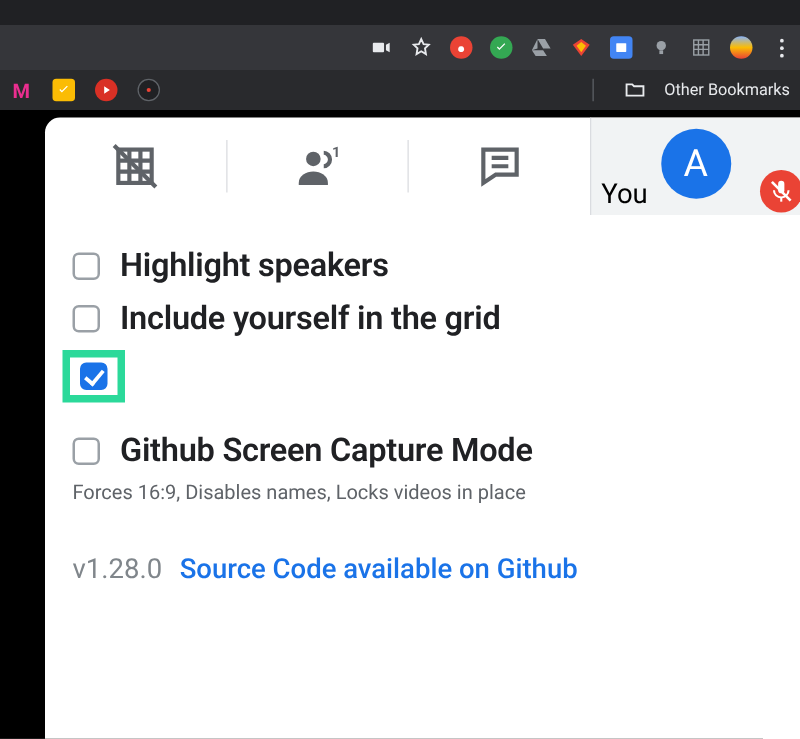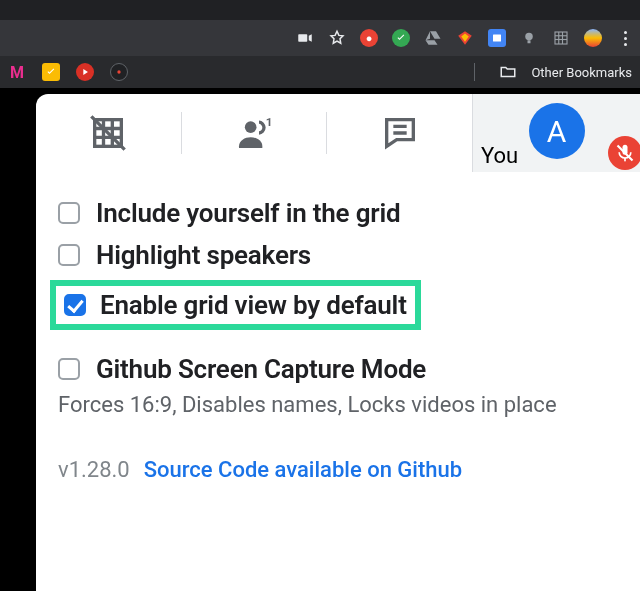--- a/index.html
+++ b/index.html
@@ -282,11 +282,11 @@
     <div class="options">
       <div class="opt-row">
         <div class="chk"></div>
-        <div class="opt-label">Include yourself in the grid</div>
+        <div class="opt-label">Highlight speakers</div>
       </div>
       <div class="opt-row">
         <div class="chk"></div>
-        <div class="opt-label">Highlight speakers</div>
+        <div class="opt-label">Include yourself in the grid</div>
       </div>
 
       <div class="highlight-box">

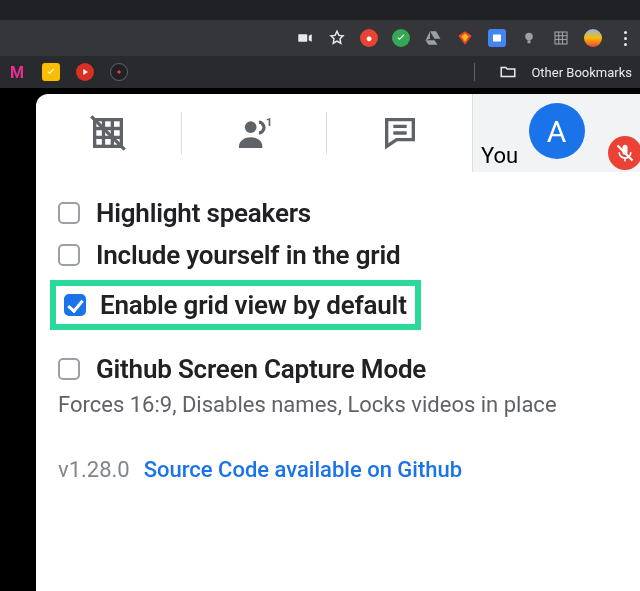--- a/index.html
+++ b/index.html
@@ -291,7 +291,6 @@
 
       <div class="highlight-box">
         <div class="chk checked"></div>
-        <div class="opt-label">Enable grid view by default</div>
       </div>
 
       <div class="spacer"></div>

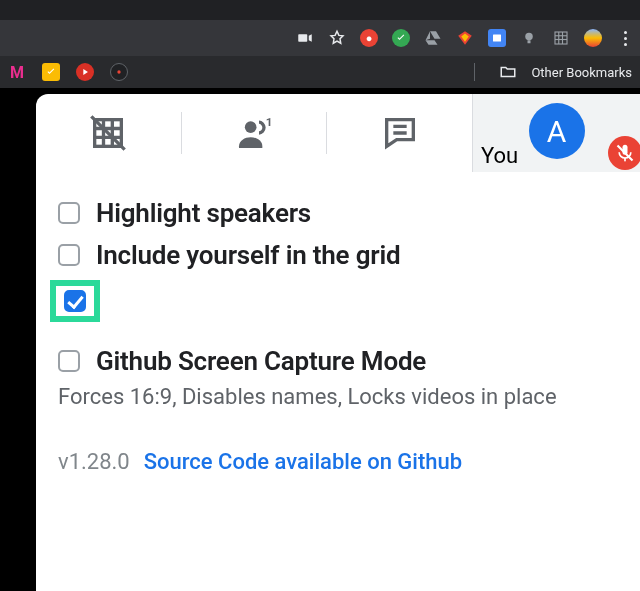--- a/index.html
+++ b/index.html
@@ -133,7 +133,7 @@
   .highlight-box .chk{margin-left:4px;}
   .spacer { height: 14px; }
   .sub-desc {
-    font-size: 22px; color:#5f6368; margin:2px 0 0 0;
+    font-size: 16px; color:#5f6368; margin:2px 0 0 0;
   }
   .footer {
     padding: 18px 0 0 0;

